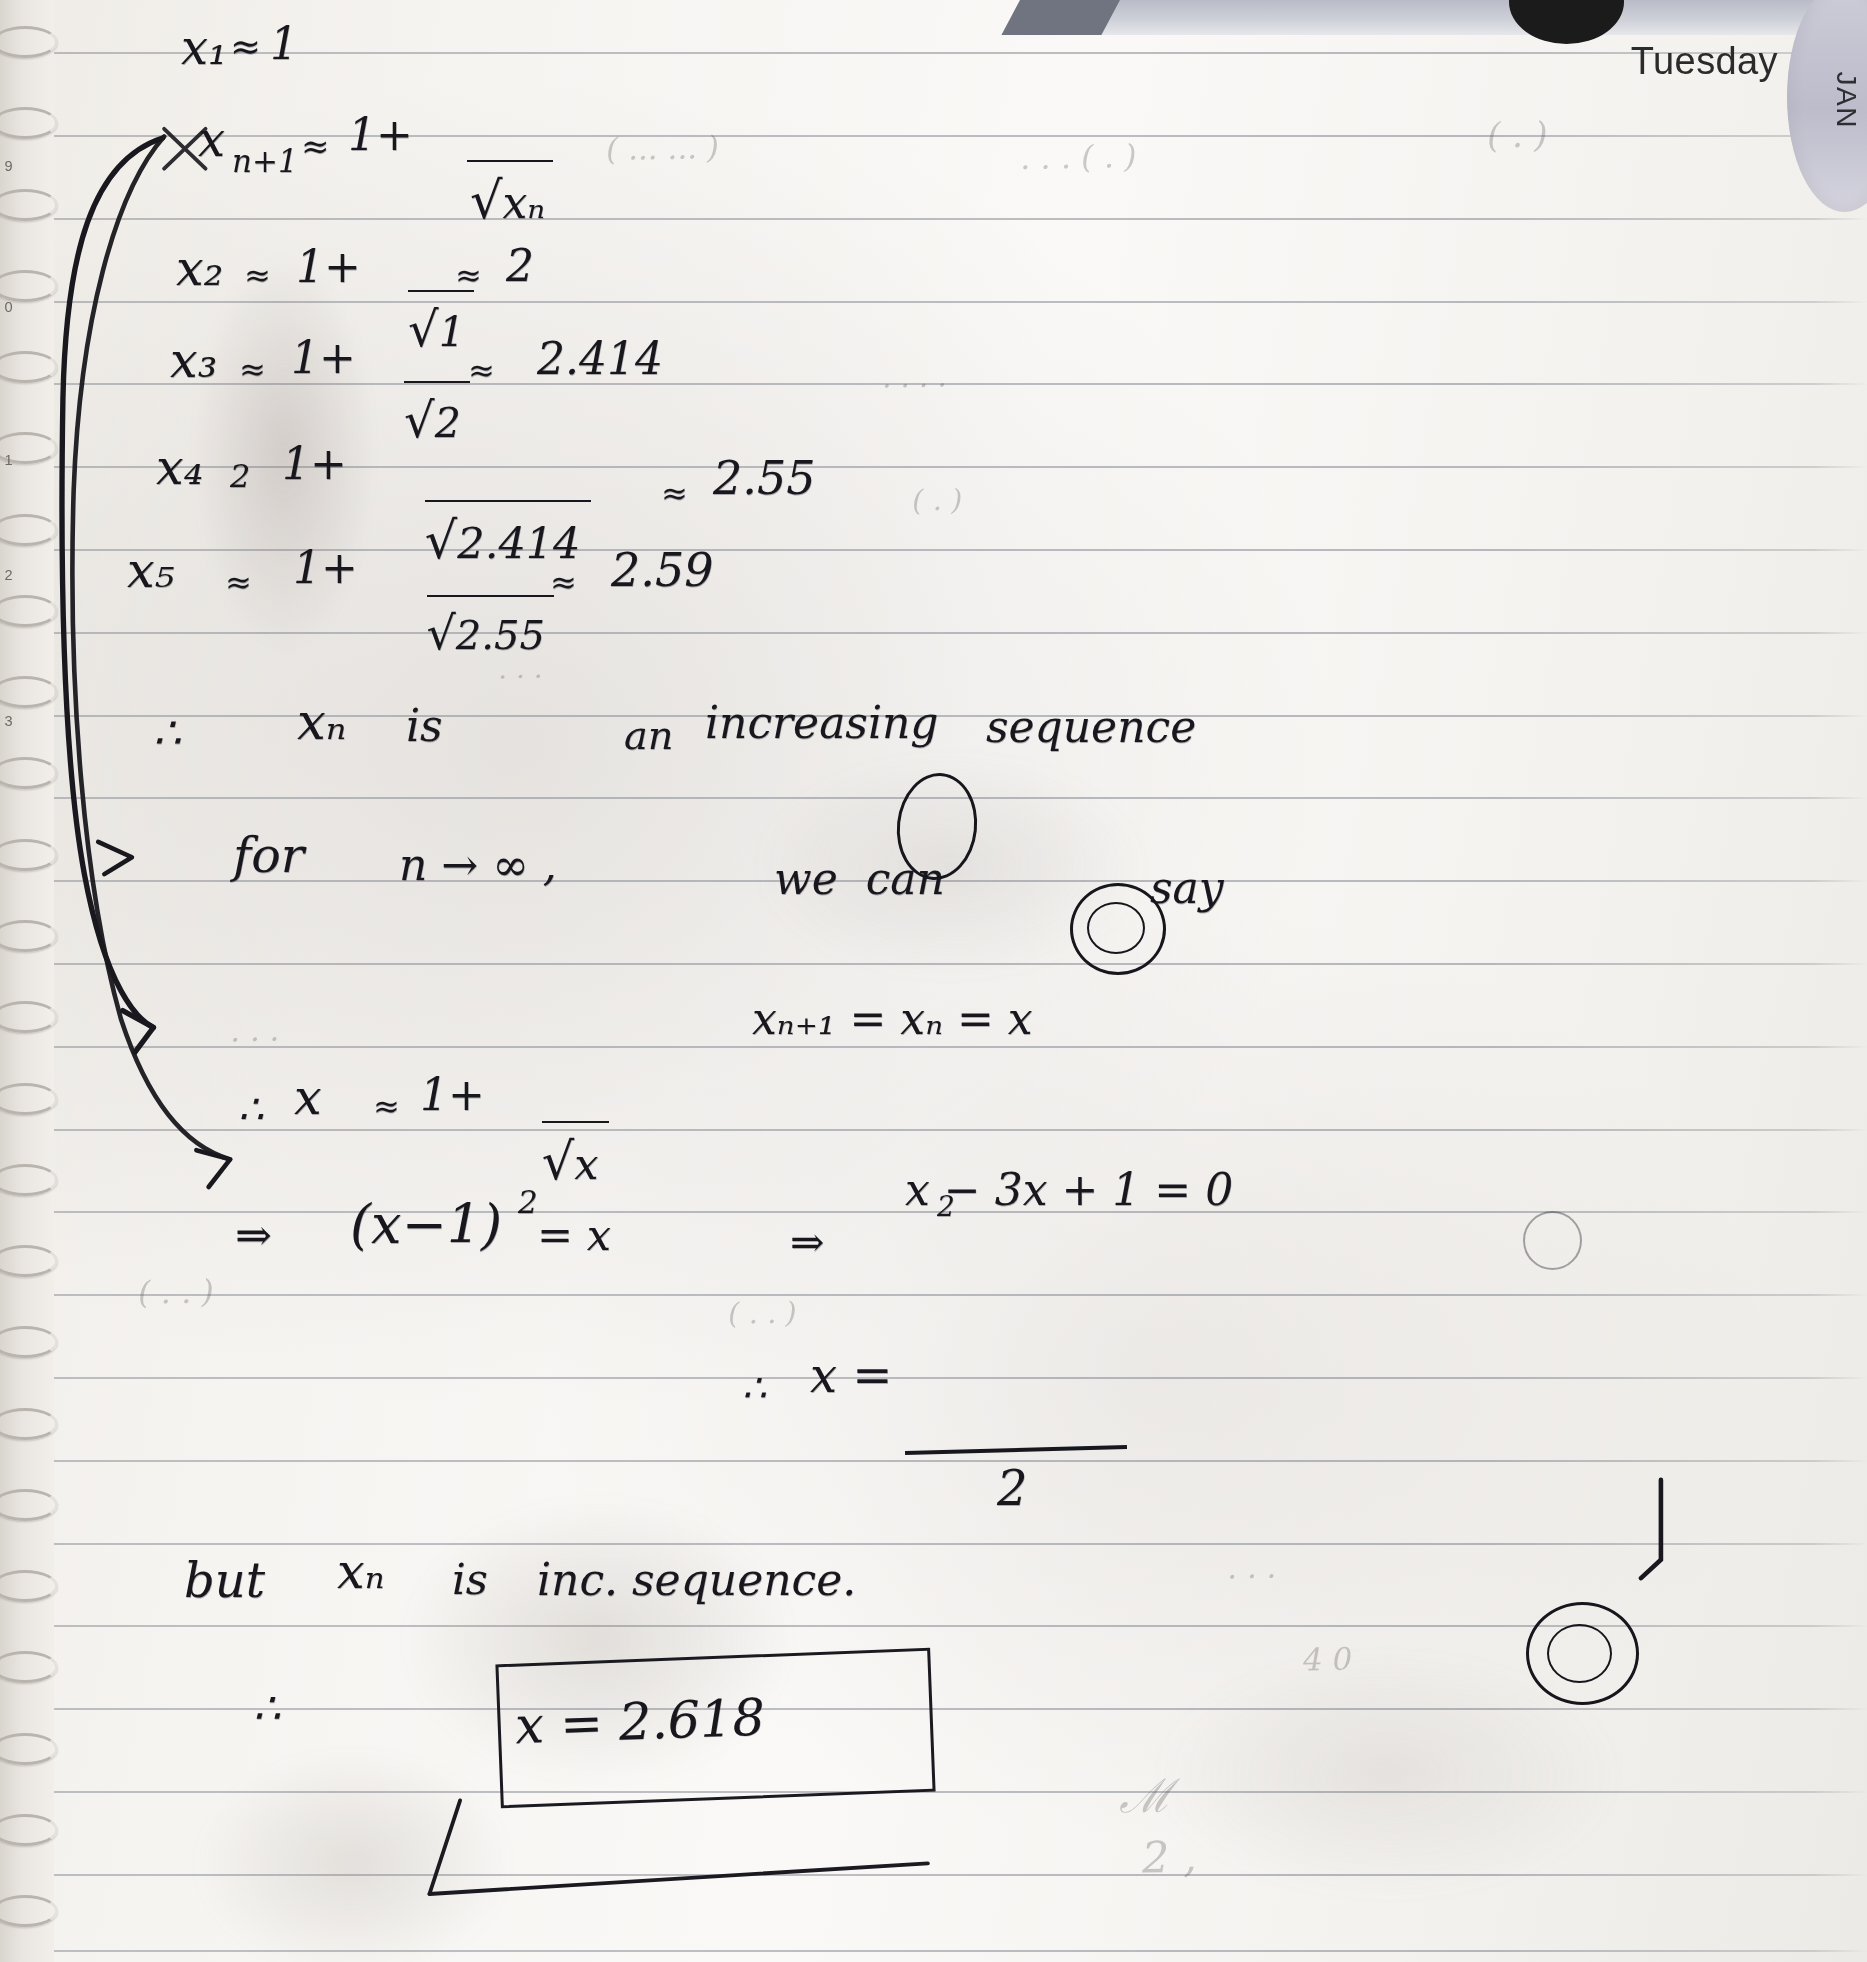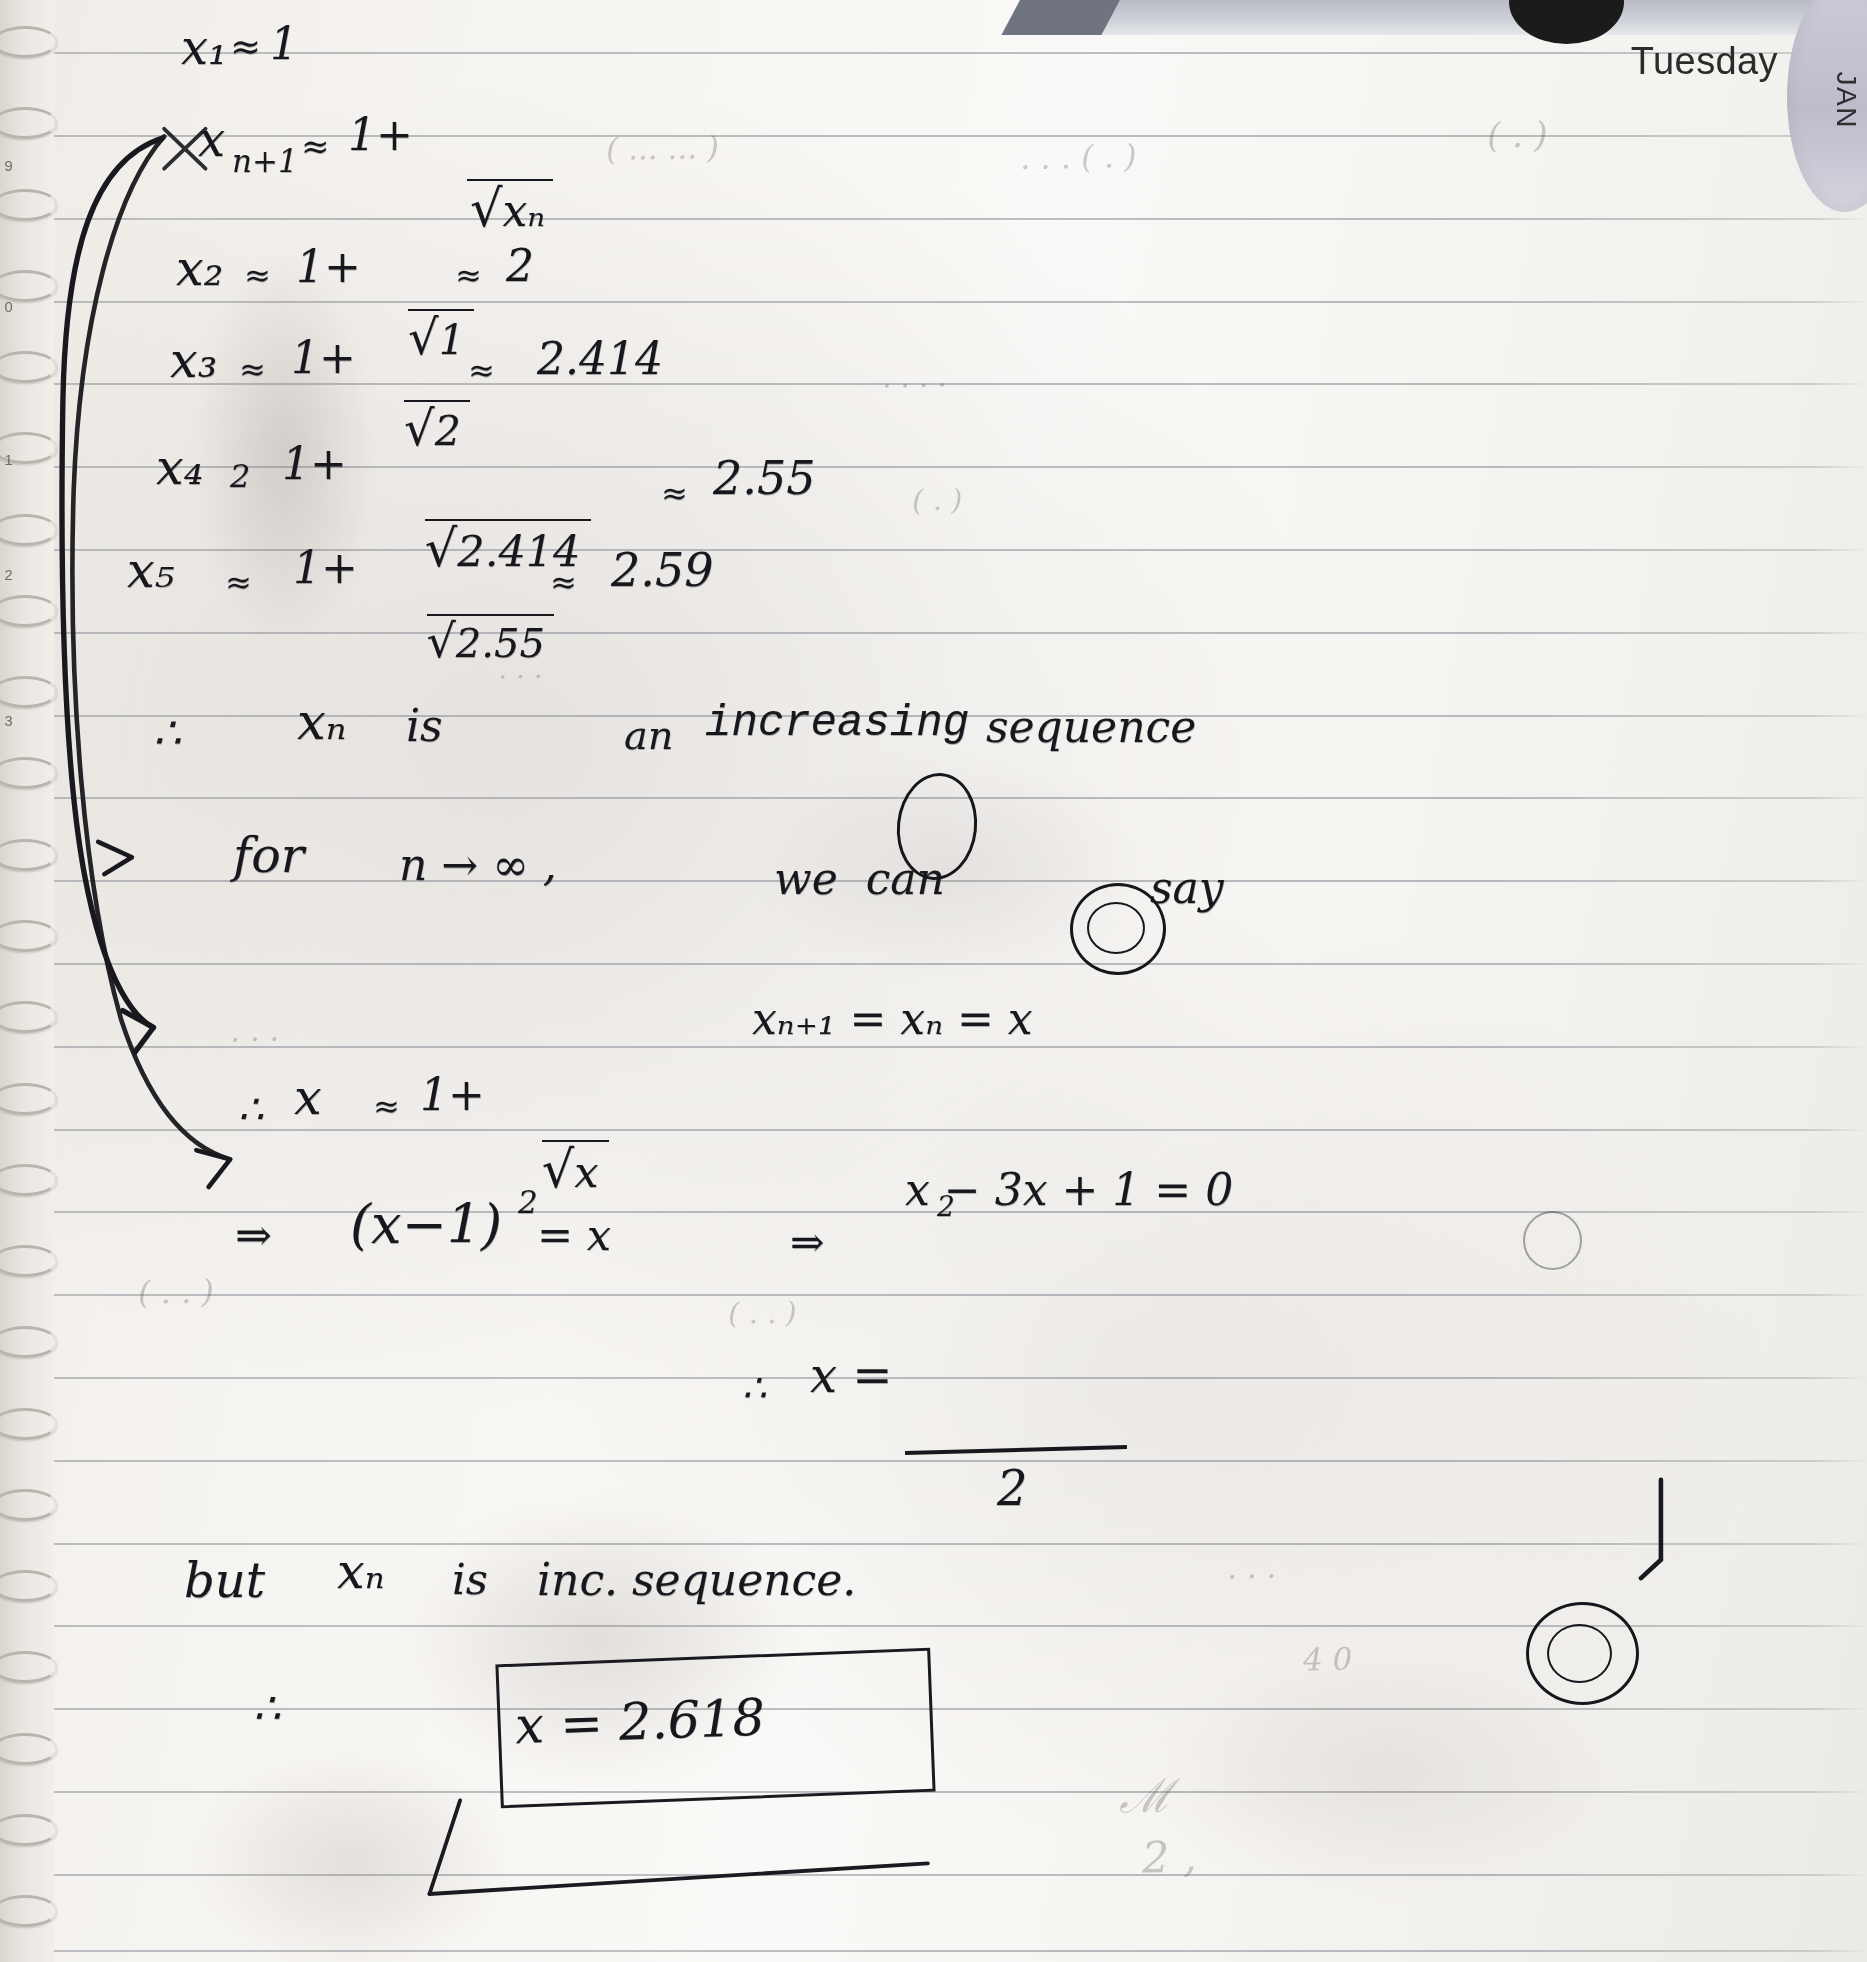--- a/index.html
+++ b/index.html
@@ -147,9 +147,8 @@
   
   .rad {
     border-top: 2.3px solid #17171d;
-    padding-top: 2px;
+    padding-top: 13px;
     display: inline-block;
-    margin-top: 19px;
   }
 
   

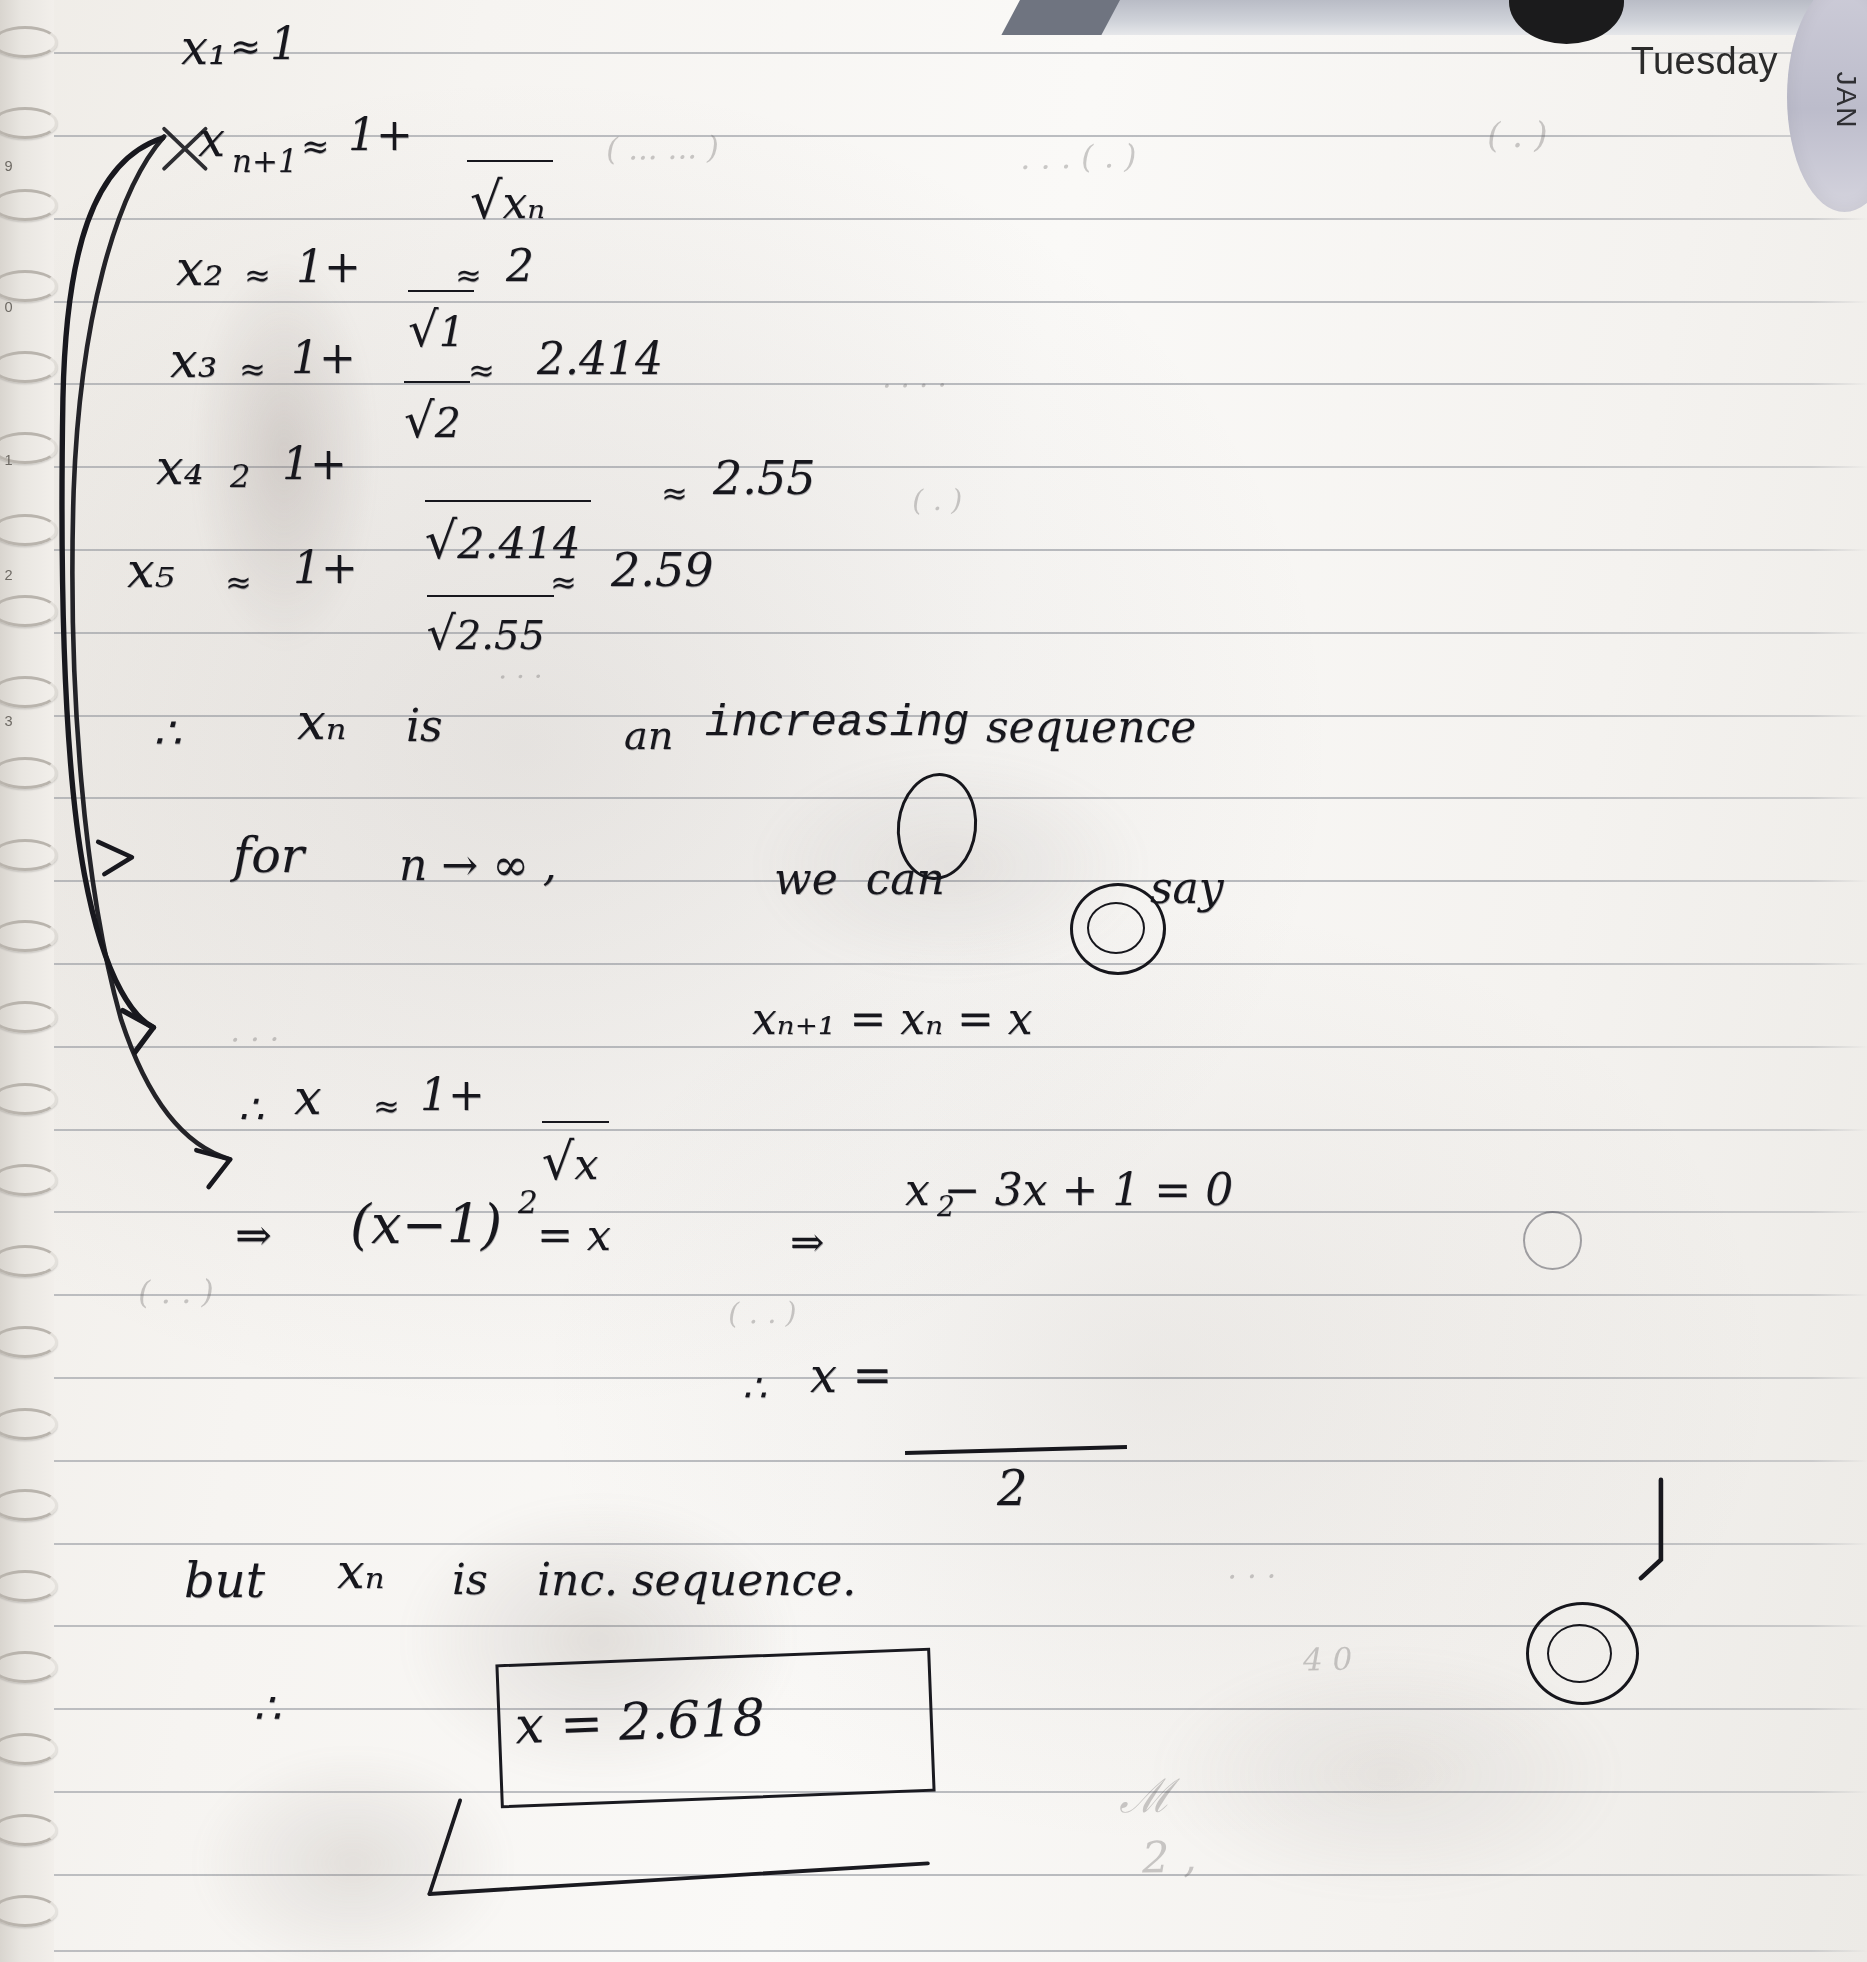--- a/index.html
+++ b/index.html
@@ -316,7 +316,7 @@
   <div class="hw" style="left:297px; top:696px; font-size:51px;">xₙ</div>
   <div class="hw" style="left:406px; top:704px; font-size:44px;">is</div>
   <div class="hw" style="left:624px; top:715px; font-size:40px;">an</div>
-  <div class="hw" style="left:705px; top:701px; font-size:44px;font-family:Liberation Mono, monospace;">increasing</div>
+  <div class="hw" style="left:705px; top:701px; font-size:44px;">increasing</div>
   <div class="hw" style="left:986px; top:705px; font-size:44px;">sequence</div>
 
   <div class="hw" style="left:233px; top:831px; font-size:49px;">for</div>

